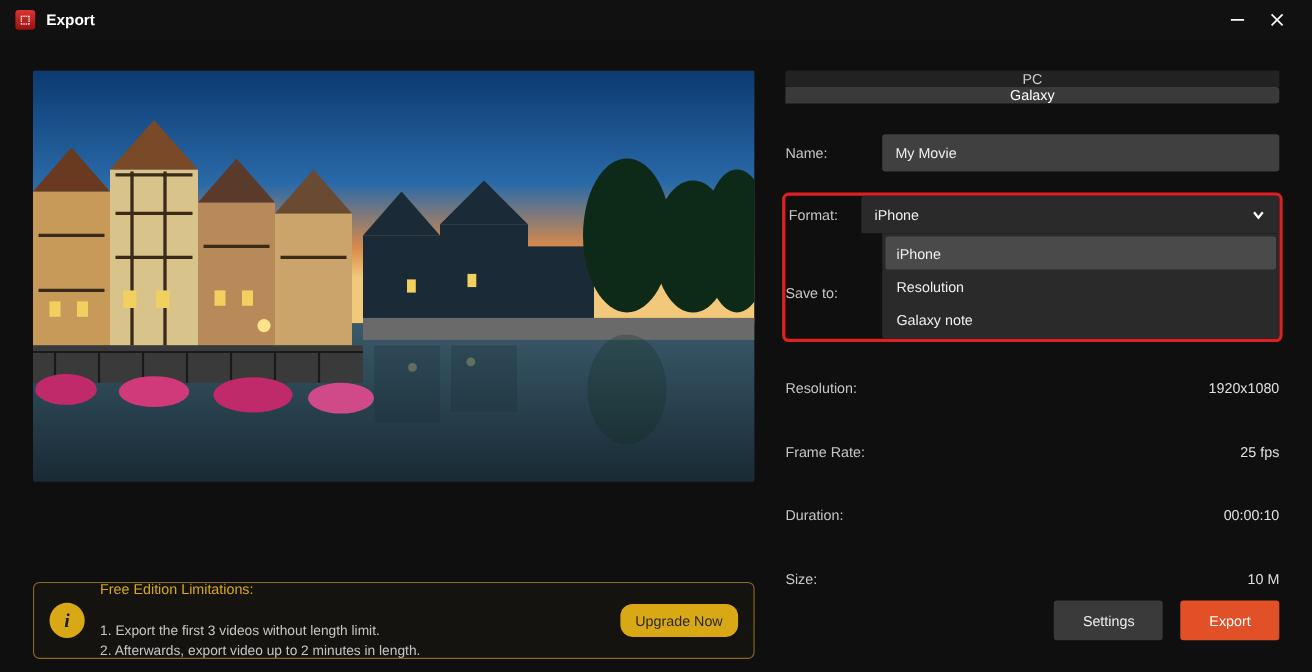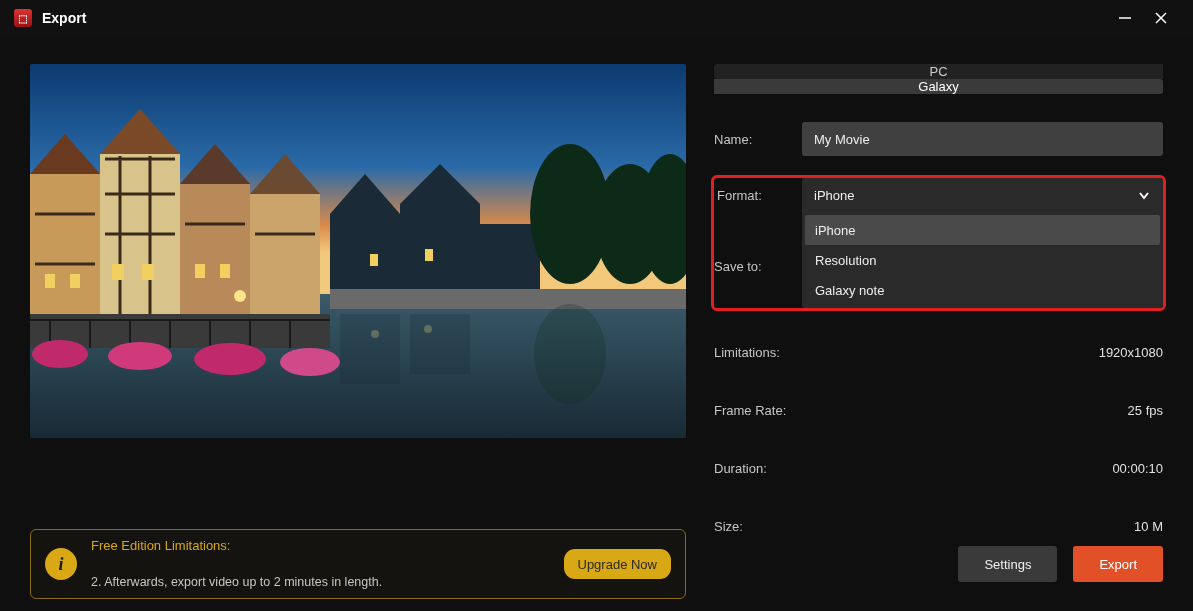--- a/index.html
+++ b/index.html
@@ -194,7 +194,7 @@
 
     <div class="format-block">
       <div class="format-row">
-        <div class="row-label" style="width:88px">Format:</div>
+        <div class="row-label" style="width:69px">Format:</div>
         <div class="select-head">
           <span>iPhone</span>
           <svg viewBox="0 0 14 14">

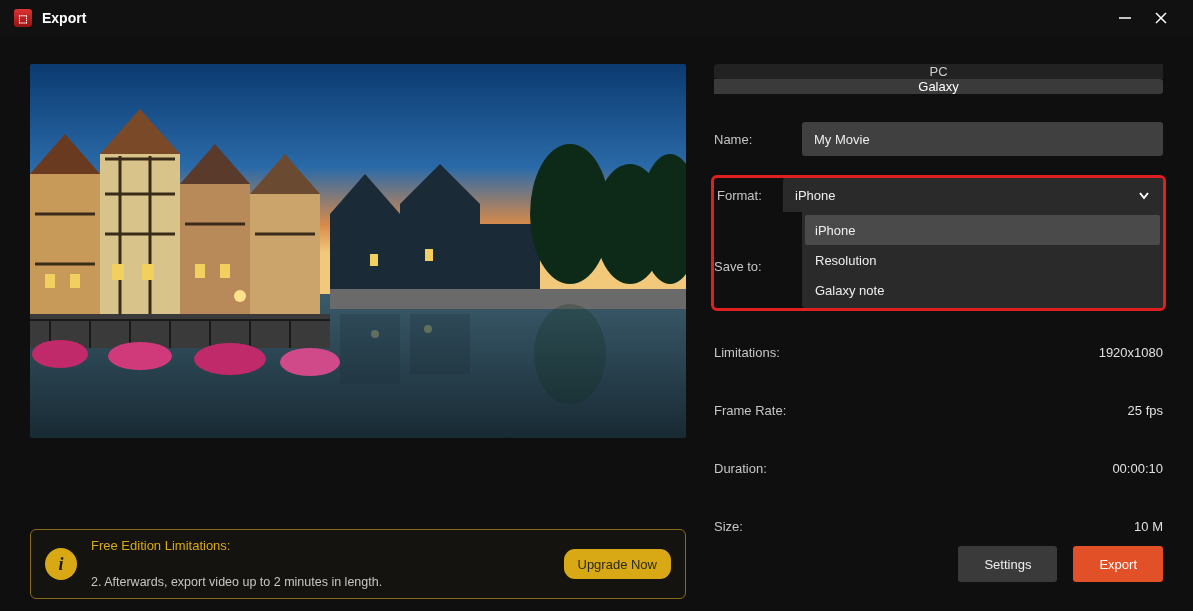--- a/index.html
+++ b/index.html
@@ -215,7 +215,7 @@
     <div style="height:48px"></div>
 
     <div class="row val-only" style="margin-top:-8px; margin-bottom:28px;">
-      <div class="row-label">Limitations:</div>
+      <div class="row-label">Resolution:</div>
       <div class="row-val">1920x1080</div>
     </div>
 

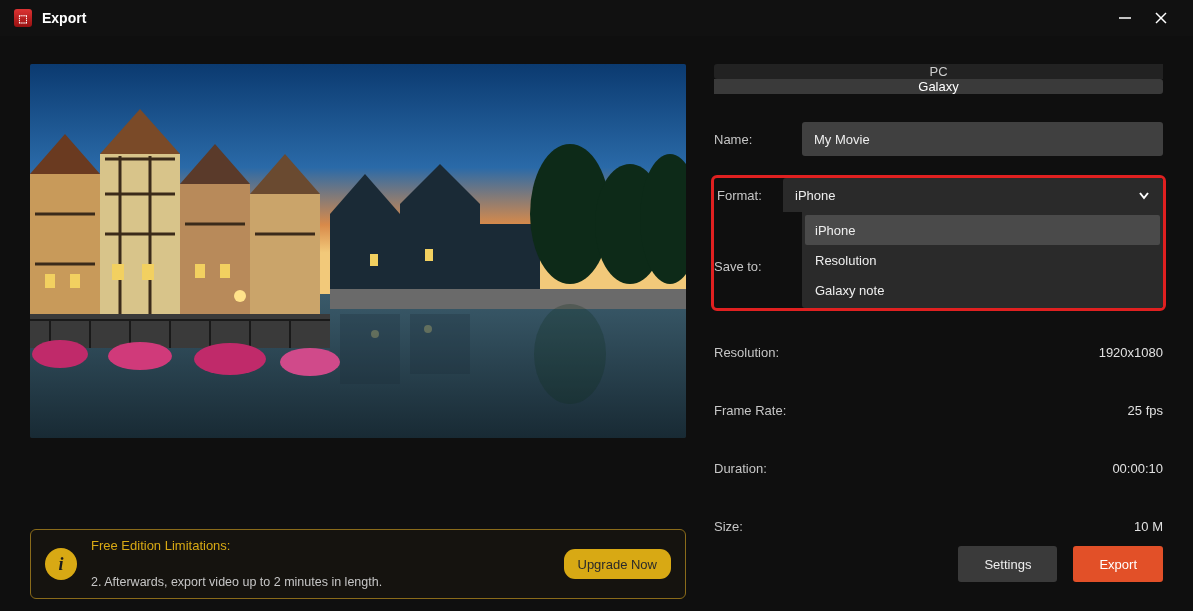--- a/index.html
+++ b/index.html
@@ -241,6 +241,7 @@
     <div class="promo-icon">i</div>
     <div class="promo-text">
       <div class="promo-title">Free Edition Limitations:</div>
+      <div>1. Export the first 3 videos without length limit.</div>
       <div>2. Afterwards, export video up to 2 minutes in length.</div>
     </div>
     <button class="upgrade-btn">Upgrade Now</button>

